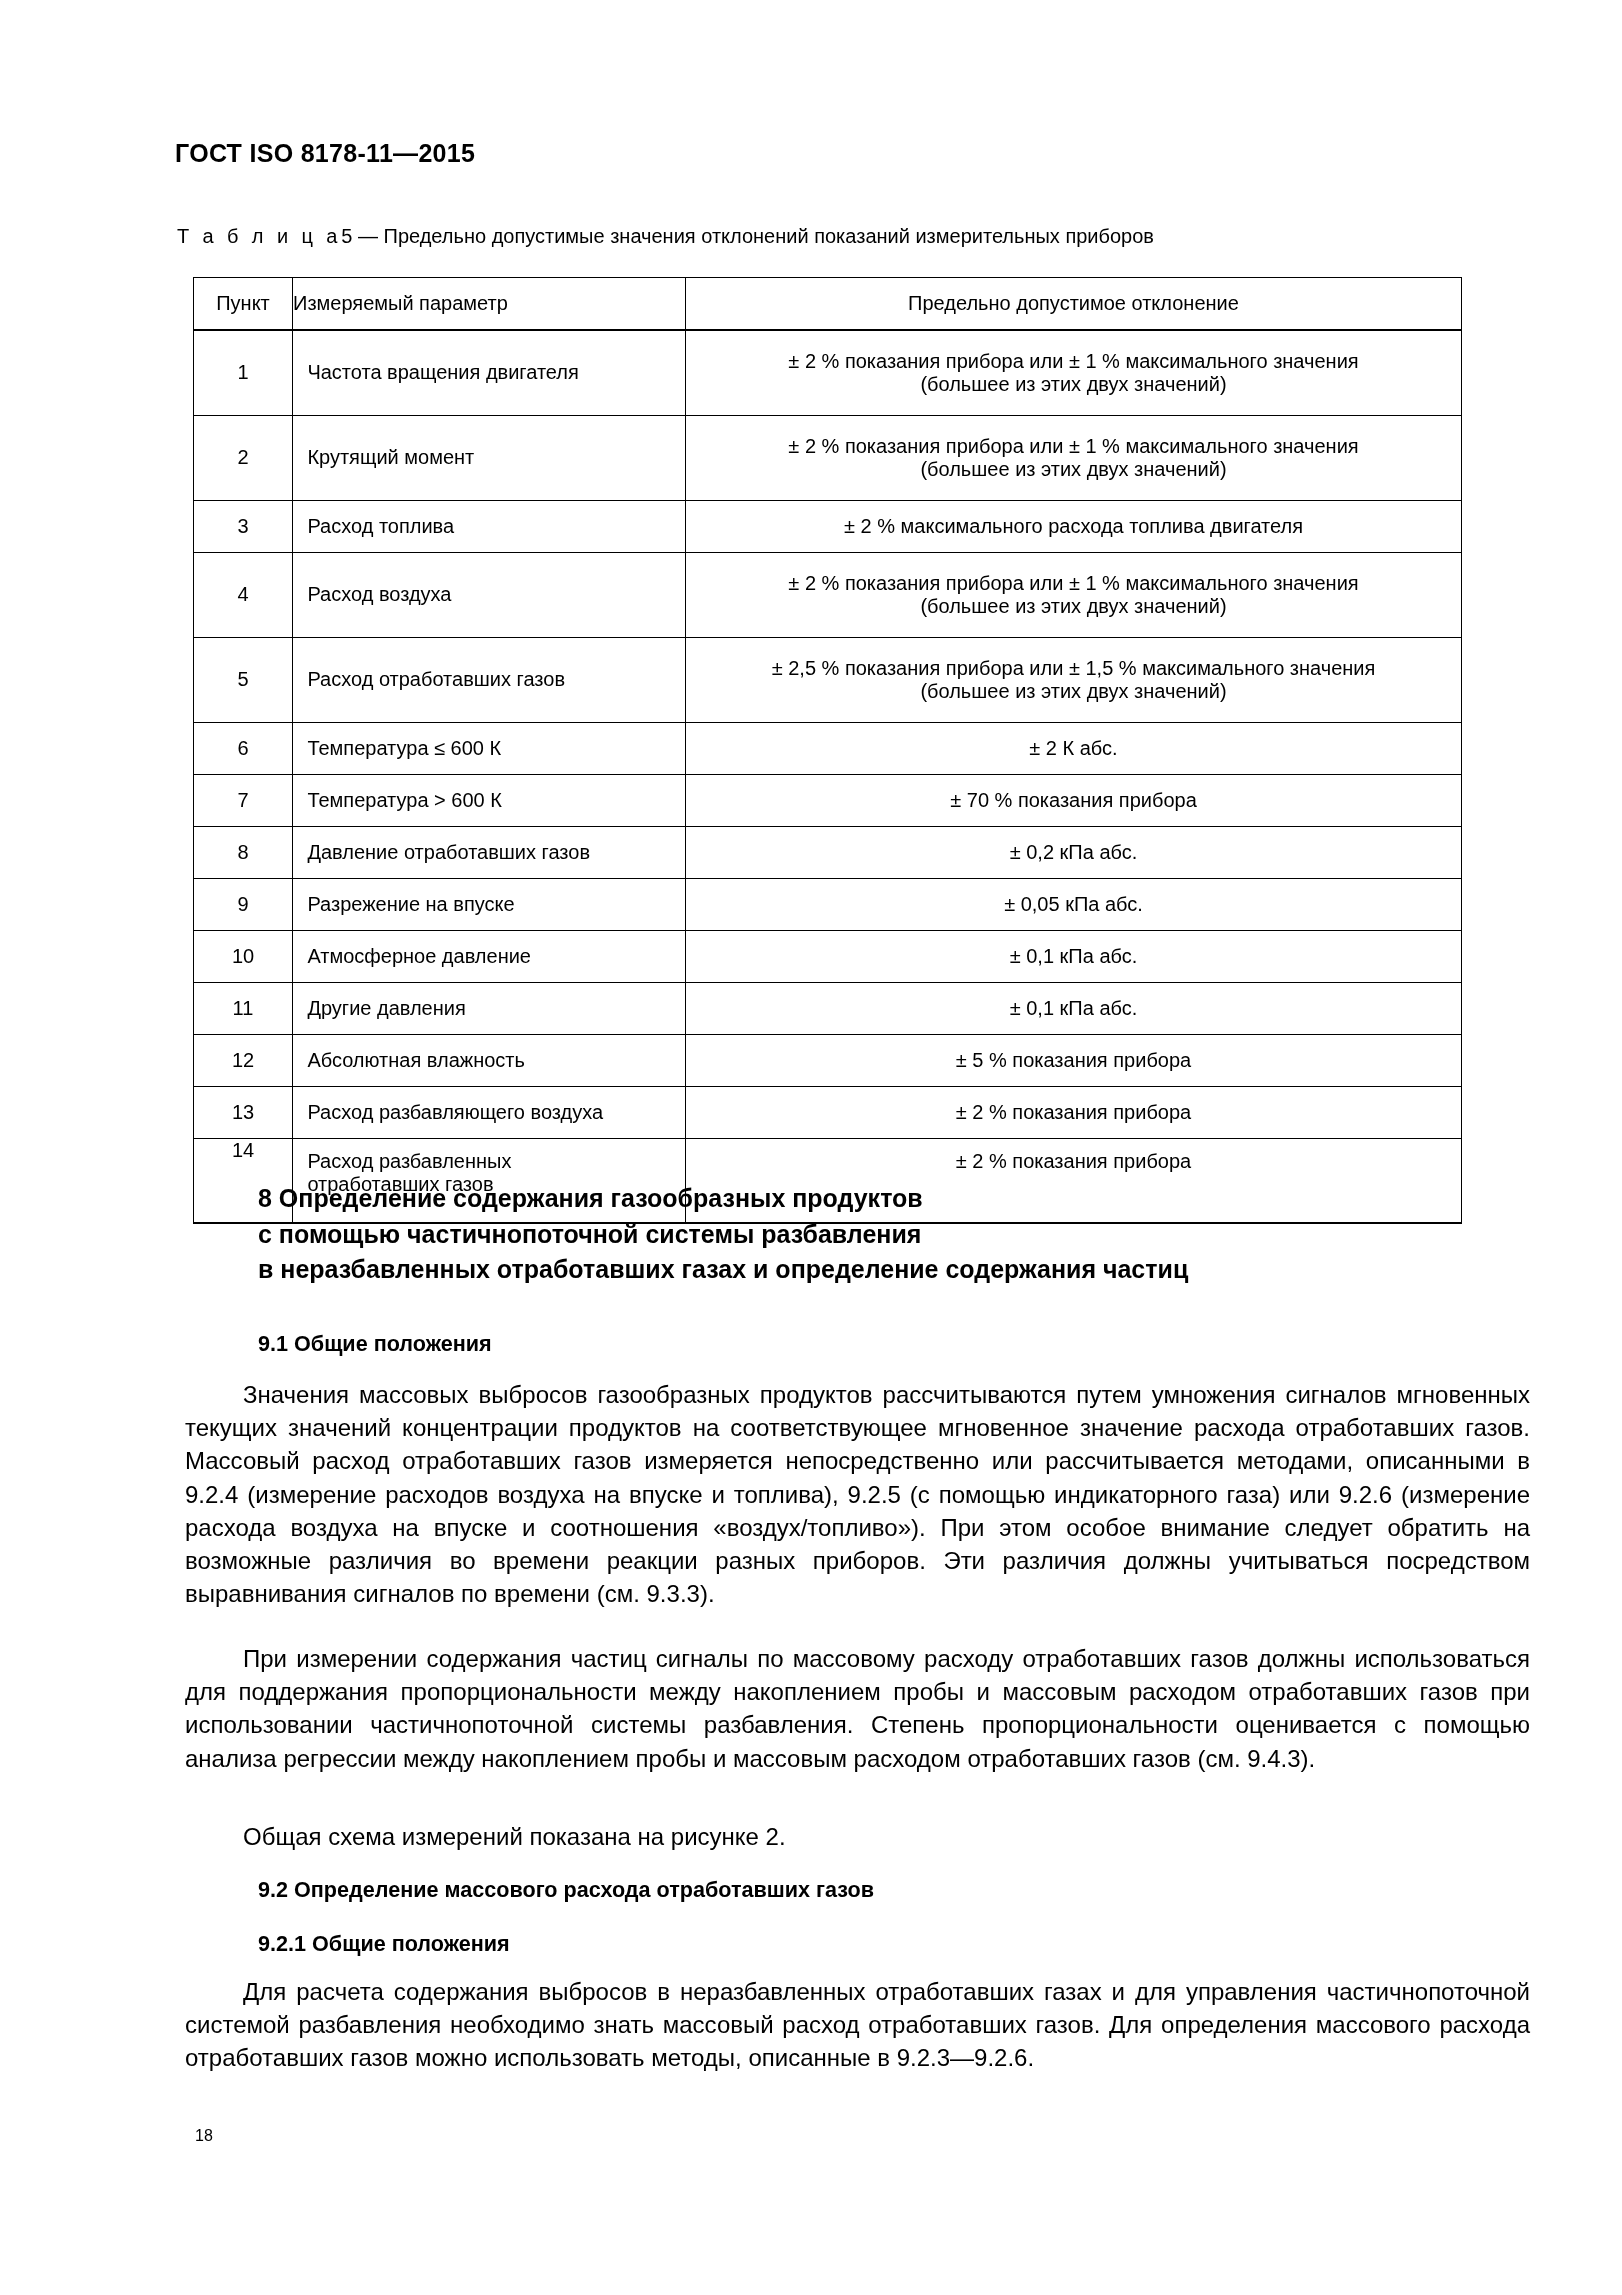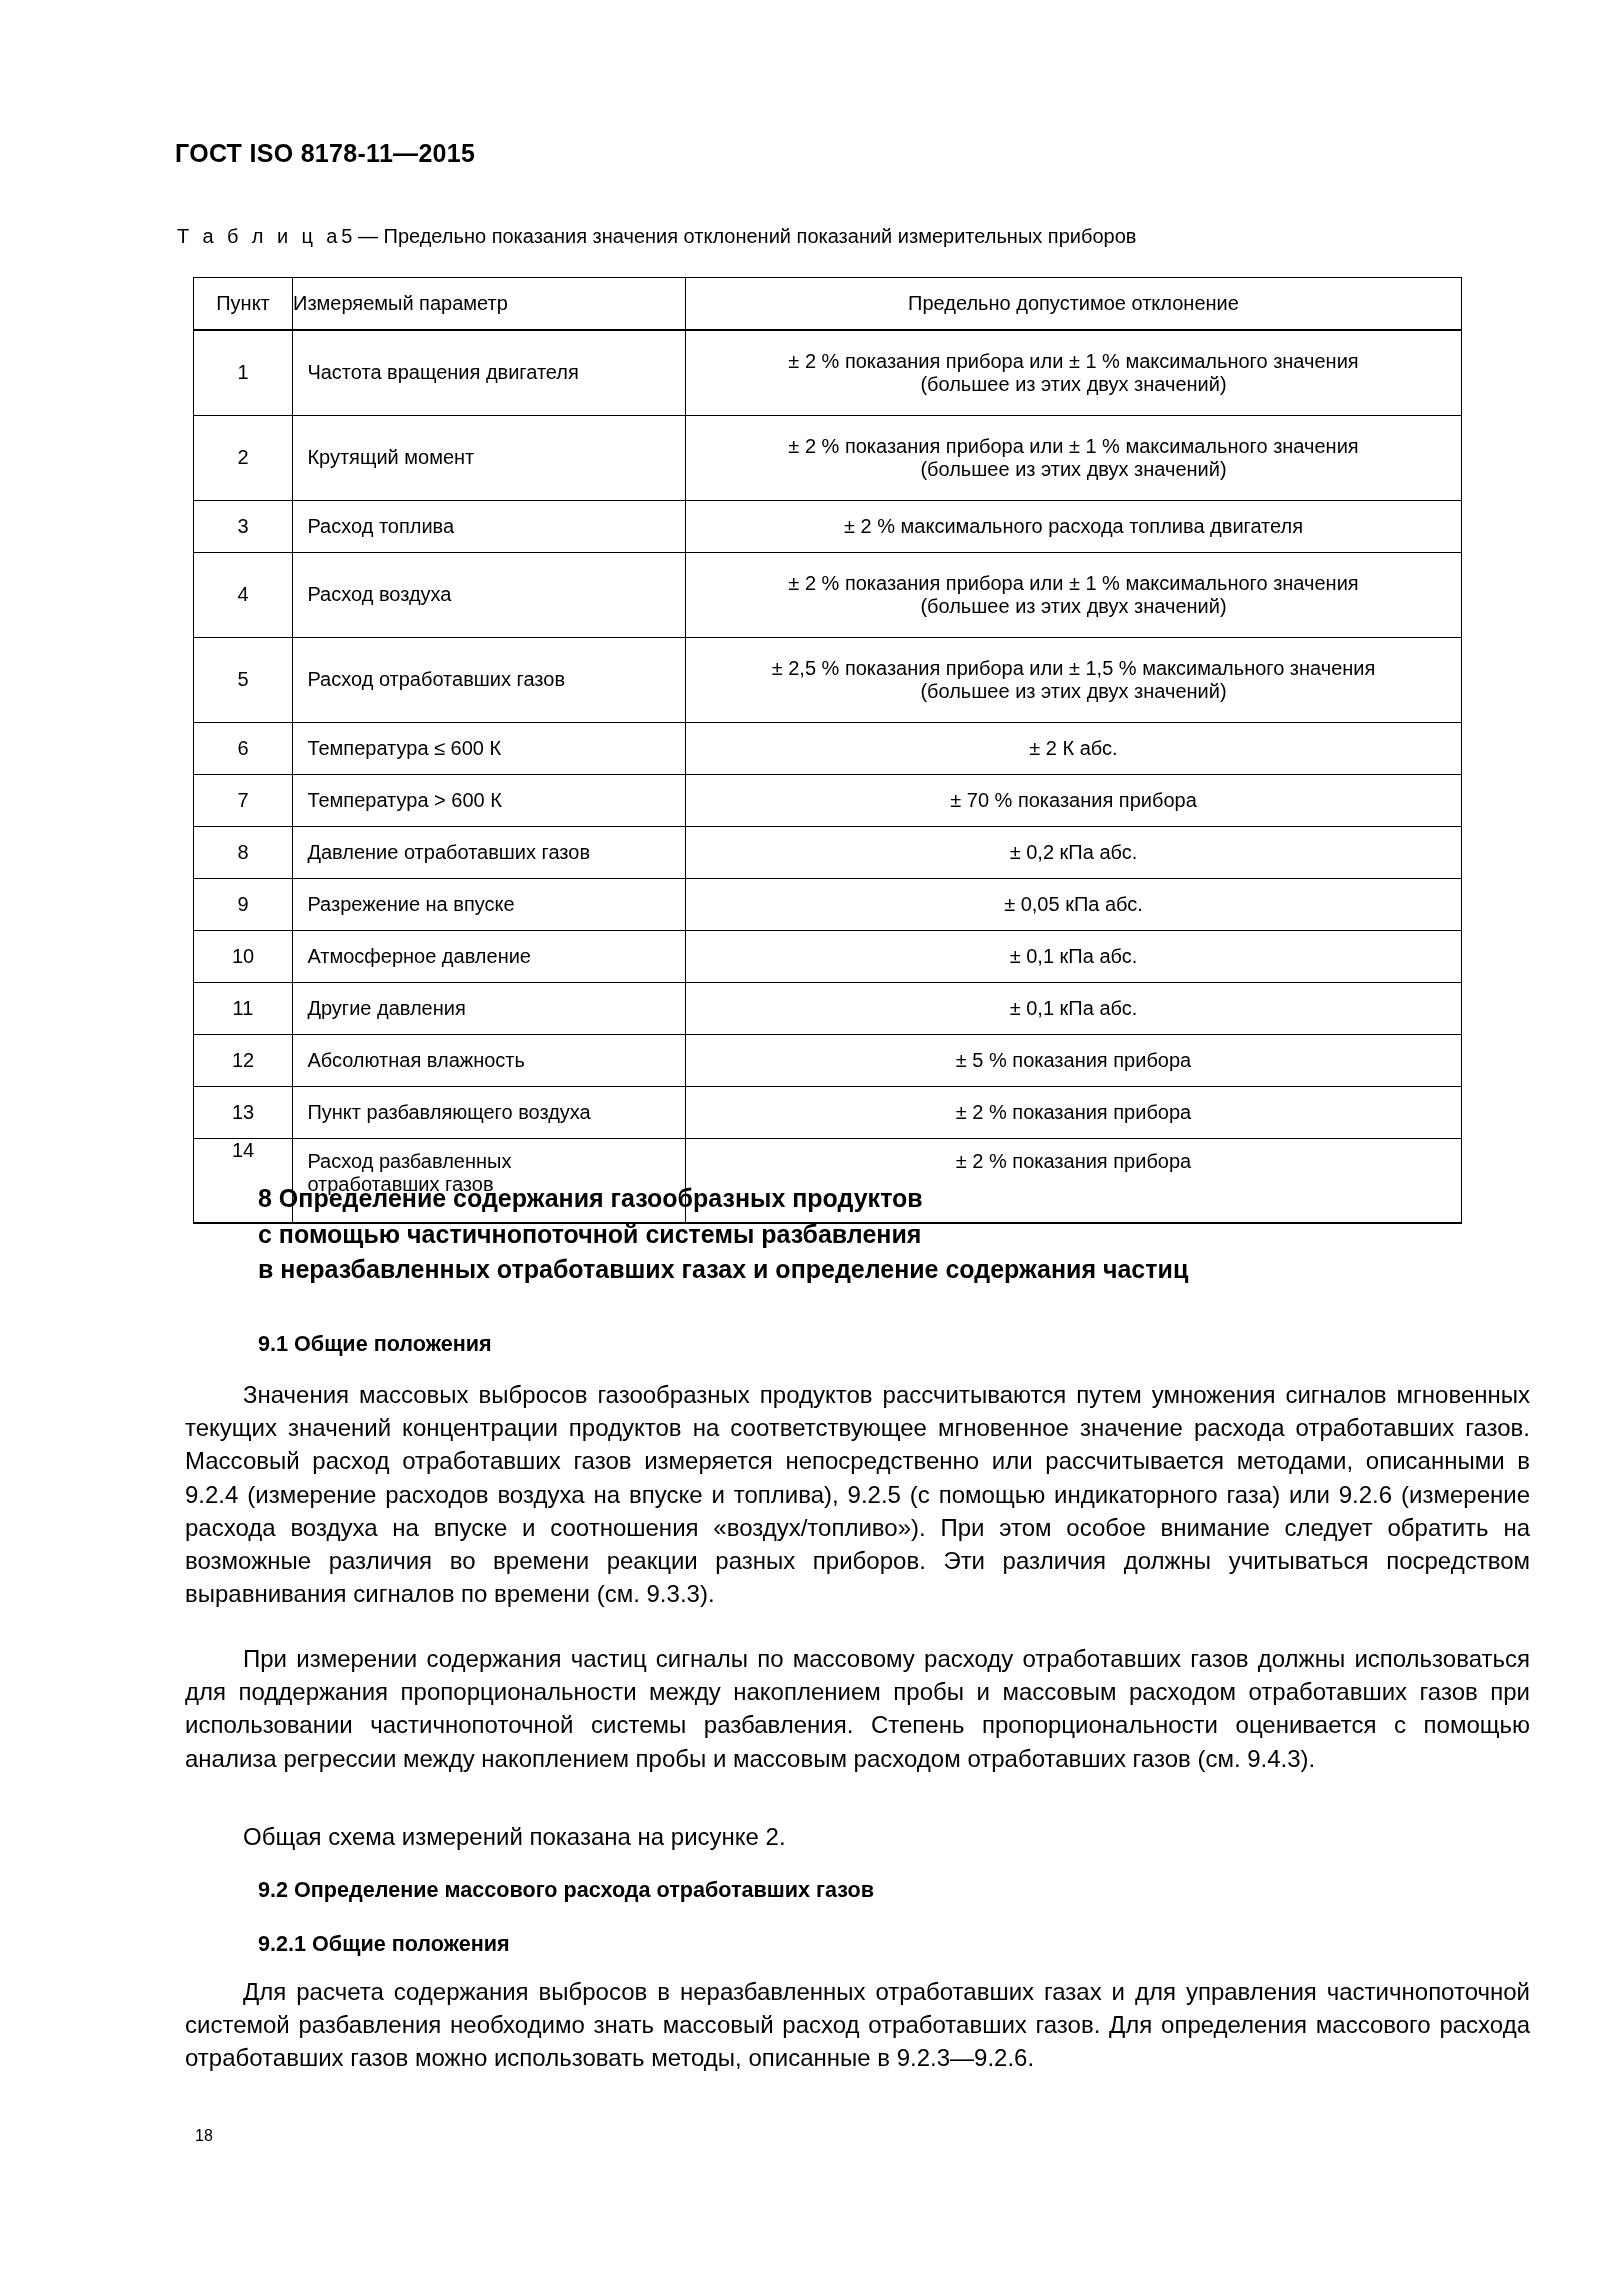--- a/index.html
+++ b/index.html
@@ -153,7 +153,7 @@
   <div class="doc-header">ГОСТ ISO 8178-11—2015</div>
 
   <div class="table-caption">
-    <span class="caption-lead">Т а б л и ц а</span><span class="caption-num">5</span>&nbsp;<span>— Предельно показания значения отклонений показаний измерительных приборов</span>
+    <span class="caption-lead">Т а б л и ц а</span><span class="caption-num">5</span>&nbsp;<span>— Предельно допустимые значения отклонений показаний измерительных приборов</span>
   </div>
 
   <div class="tbl-wrap">

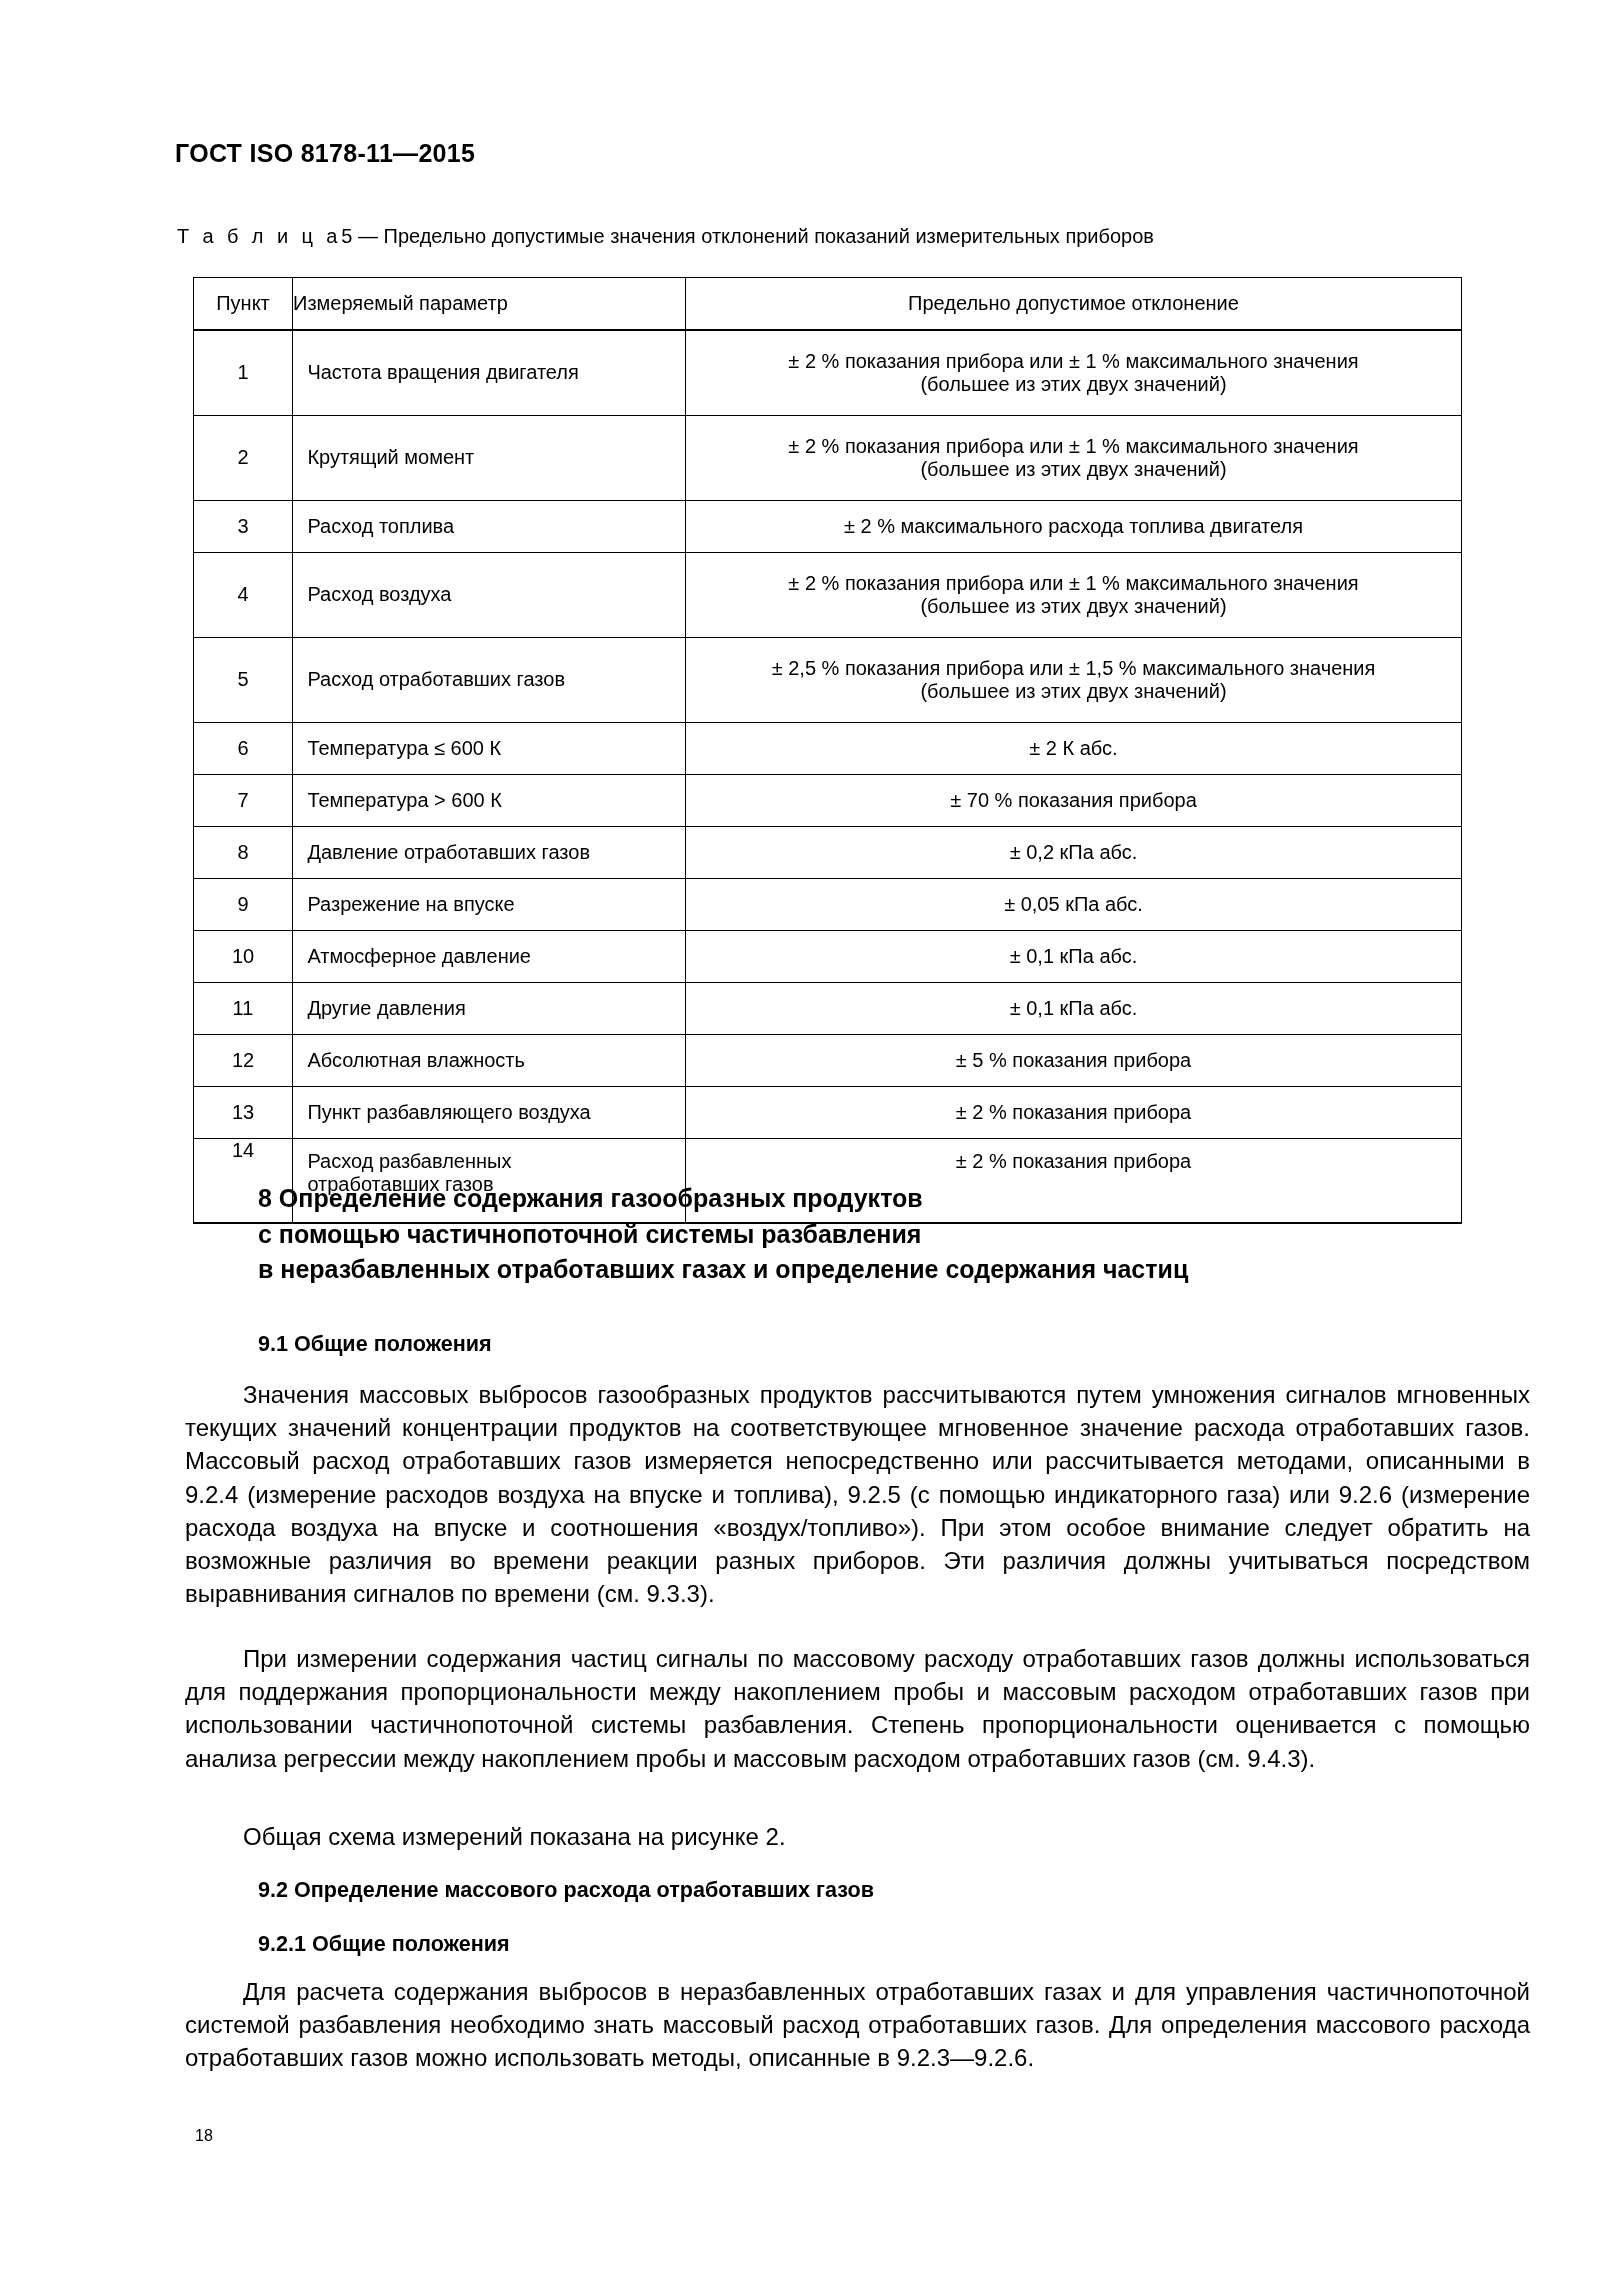--- a/index.html
+++ b/index.html
@@ -245,7 +245,7 @@
         </tr>
         <tr class="short">
           <td class="col-num">13</td>
-          <td class="col-param">Пункт разбавляющего воздуха</td>
+          <td class="col-param">Расход разбавляющего воздуха</td>
           <td class="col-dev">± 2 % показания прибора</td>
         </tr>
         <tr class="tall">

